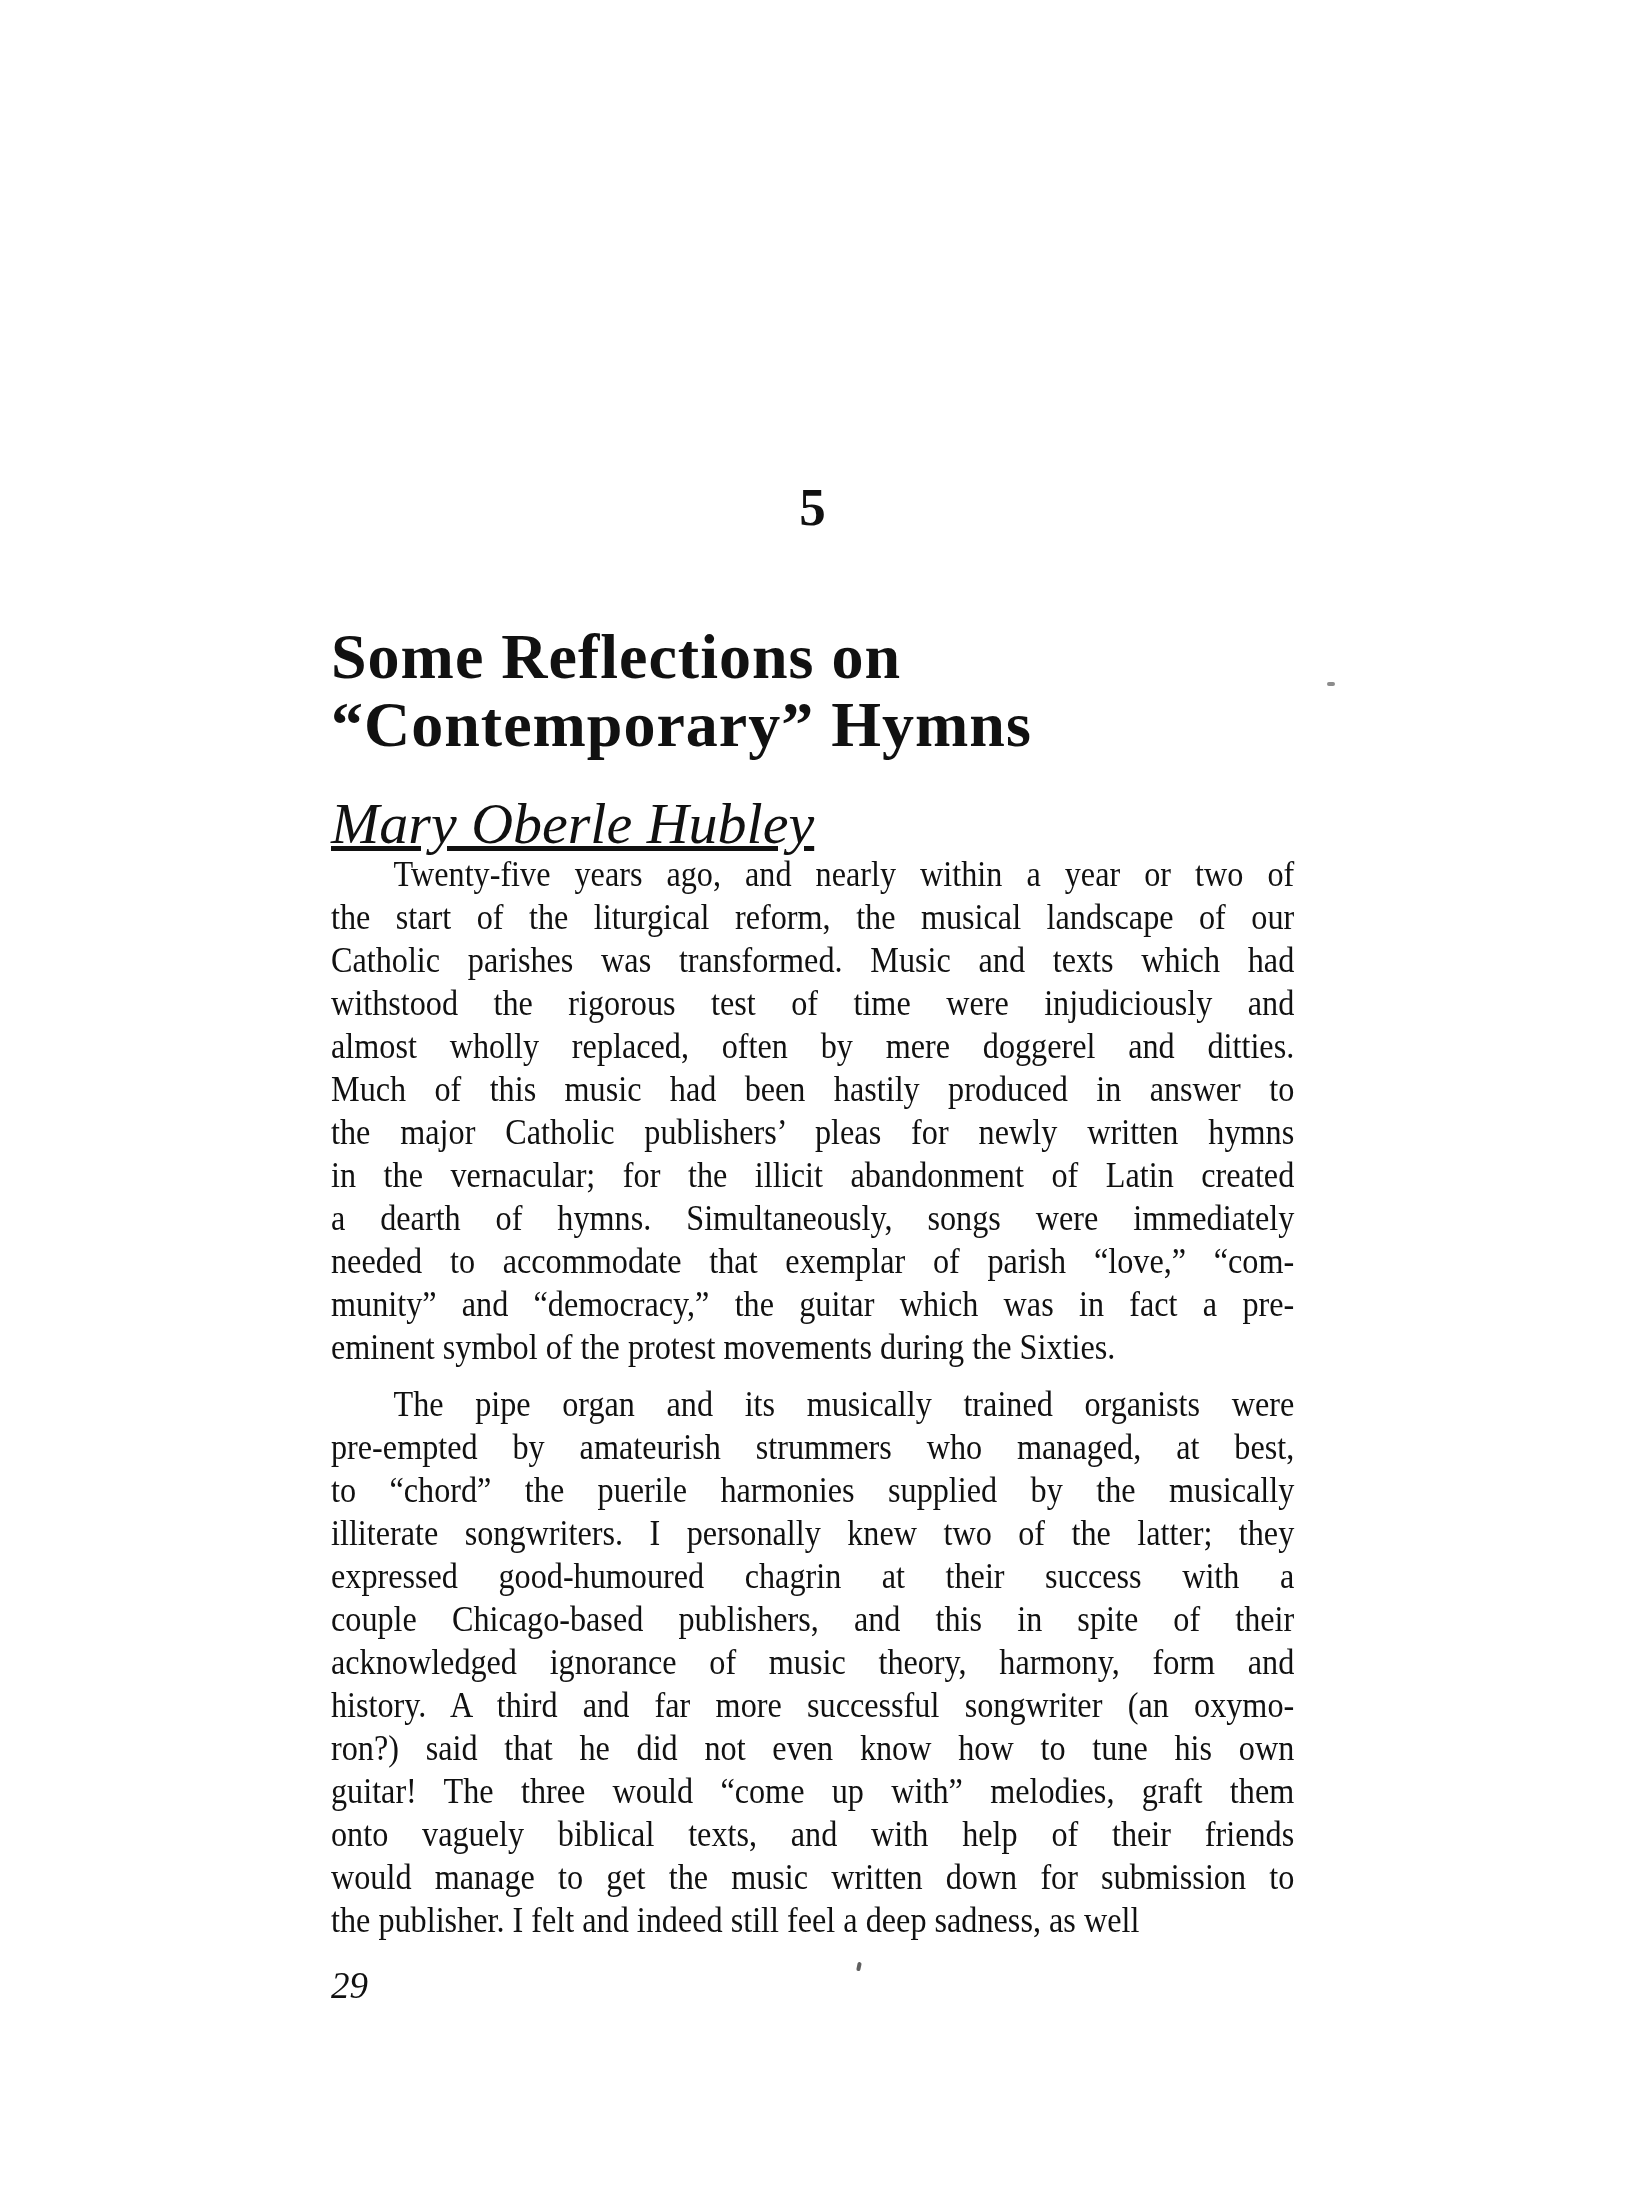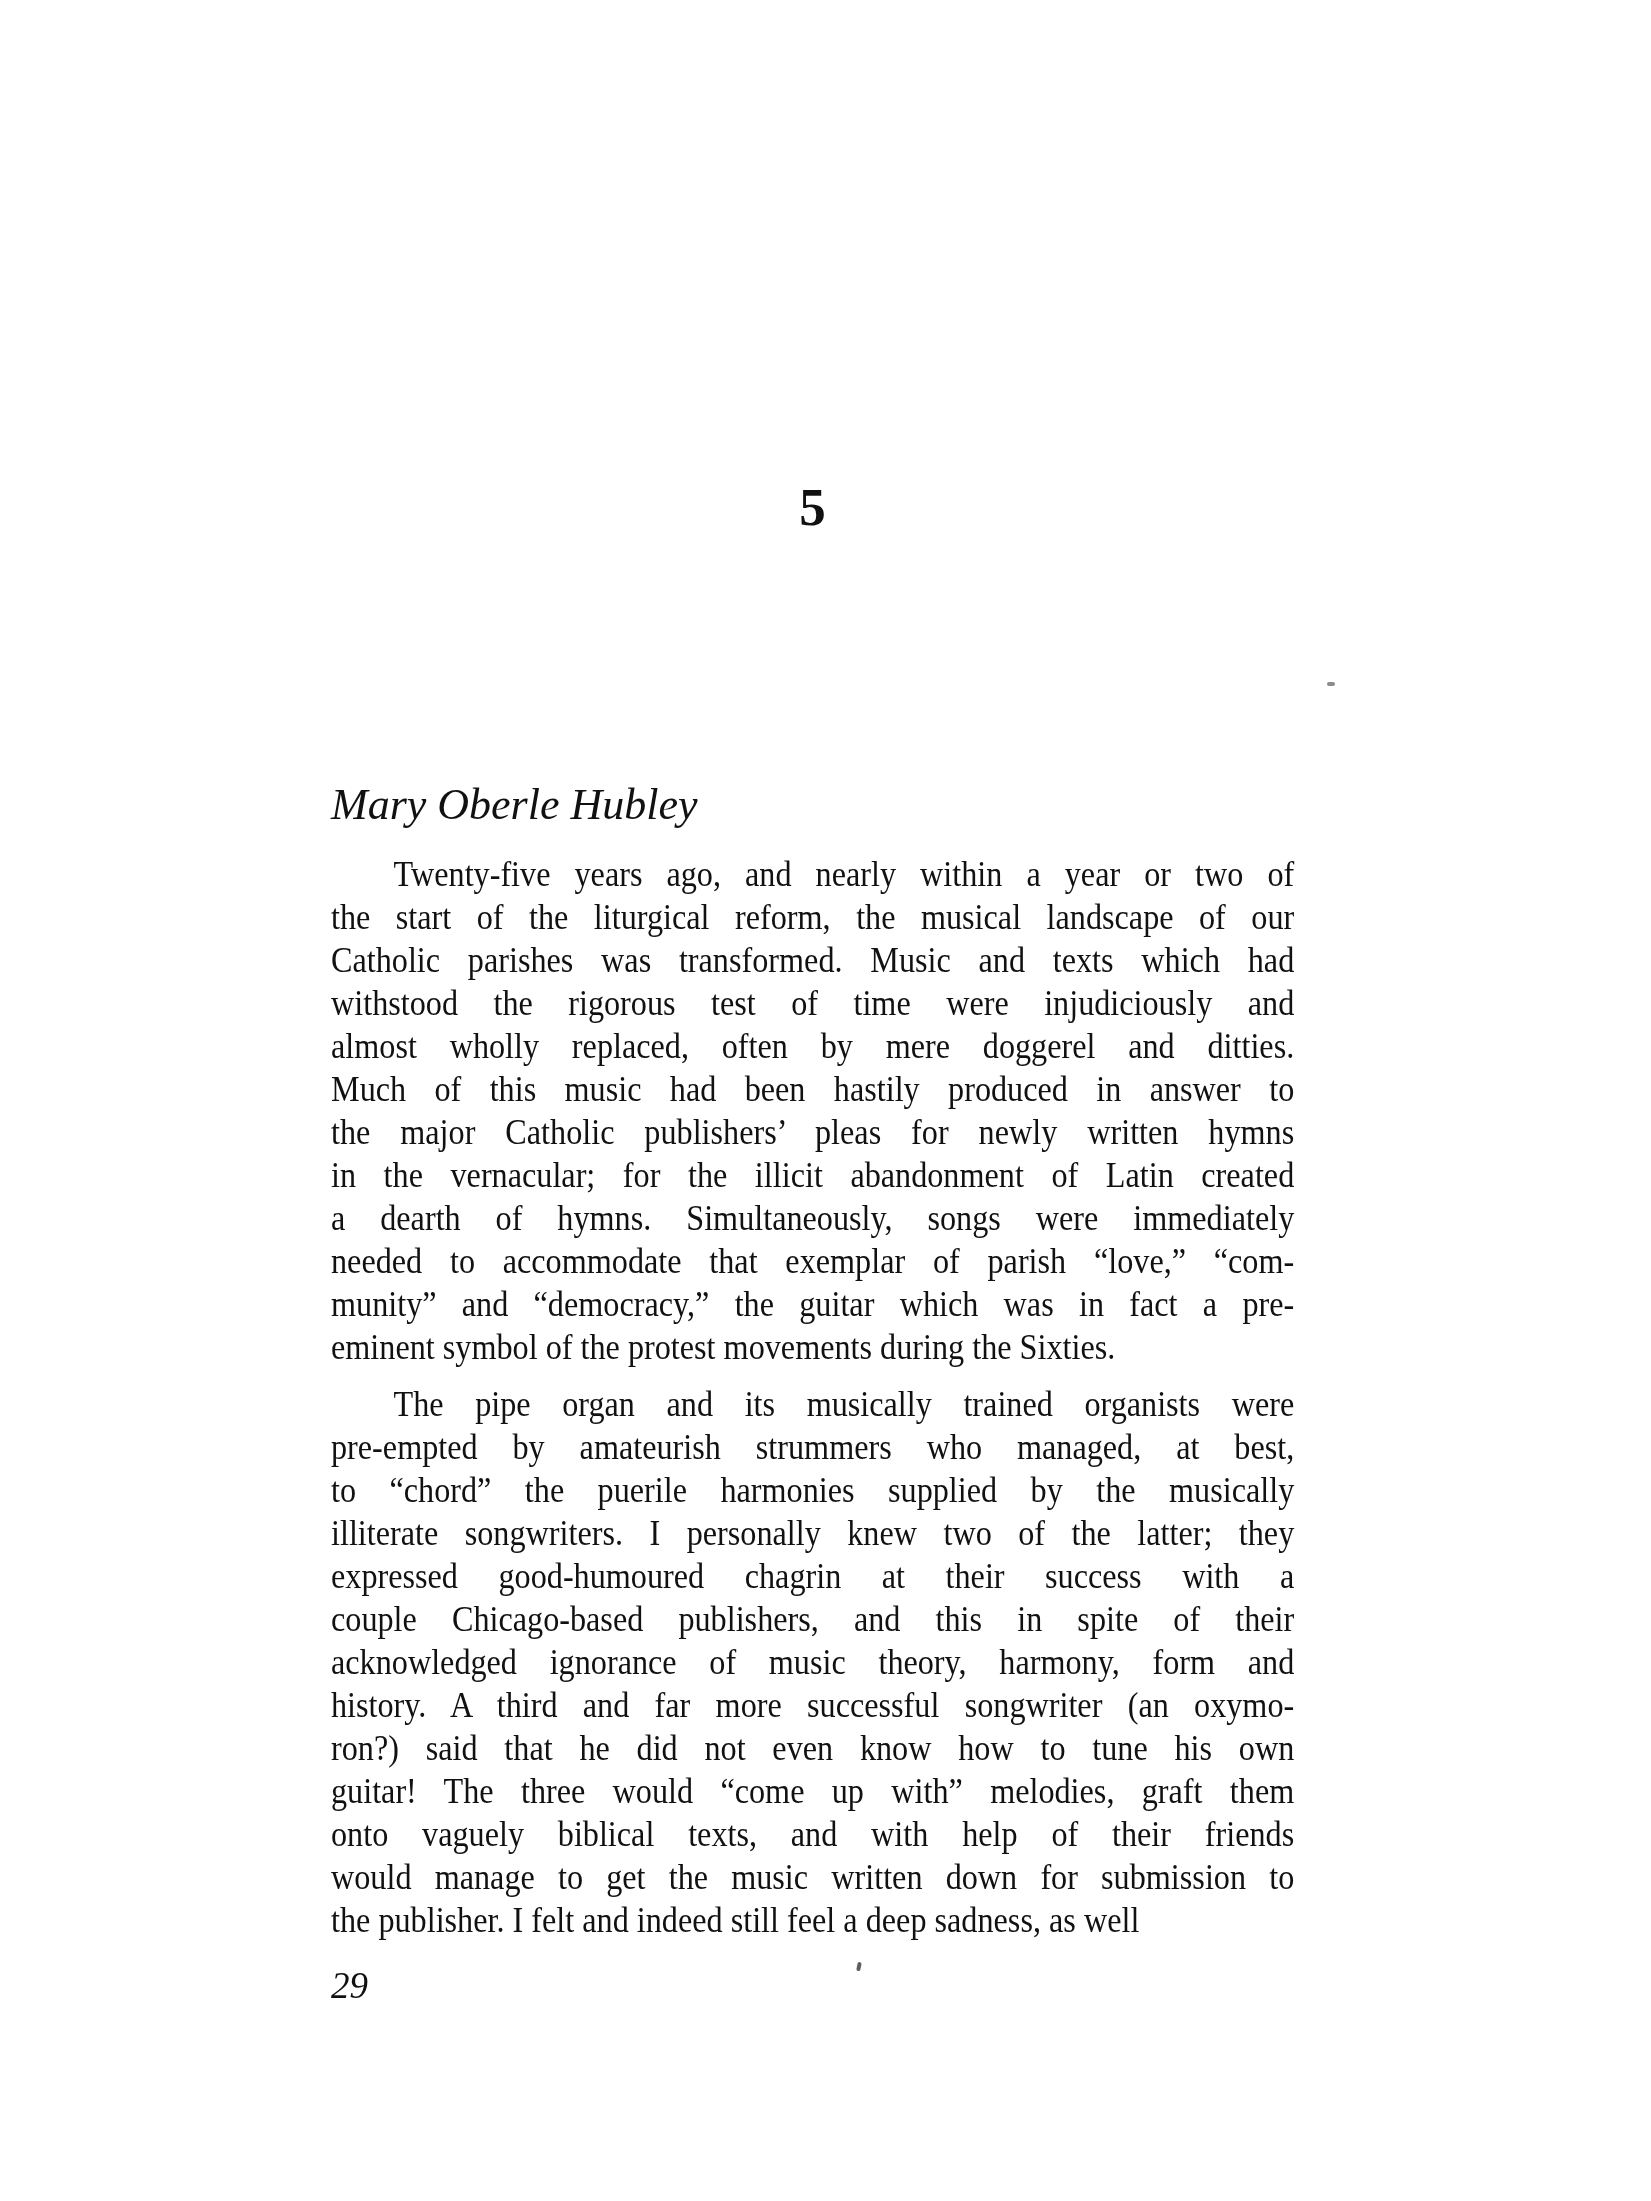--- a/index.html
+++ b/index.html
@@ -86,6 +86,10 @@
 
   <div class="chapter-number">5</div>
 
+  <h1 class="title">
+    <span>Some Reflections on</span><br>
+    <span>“Contemporary” Hymns</span>
+  </h1>
 
   <div class="author">Mary Oberle Hubley</div>
 

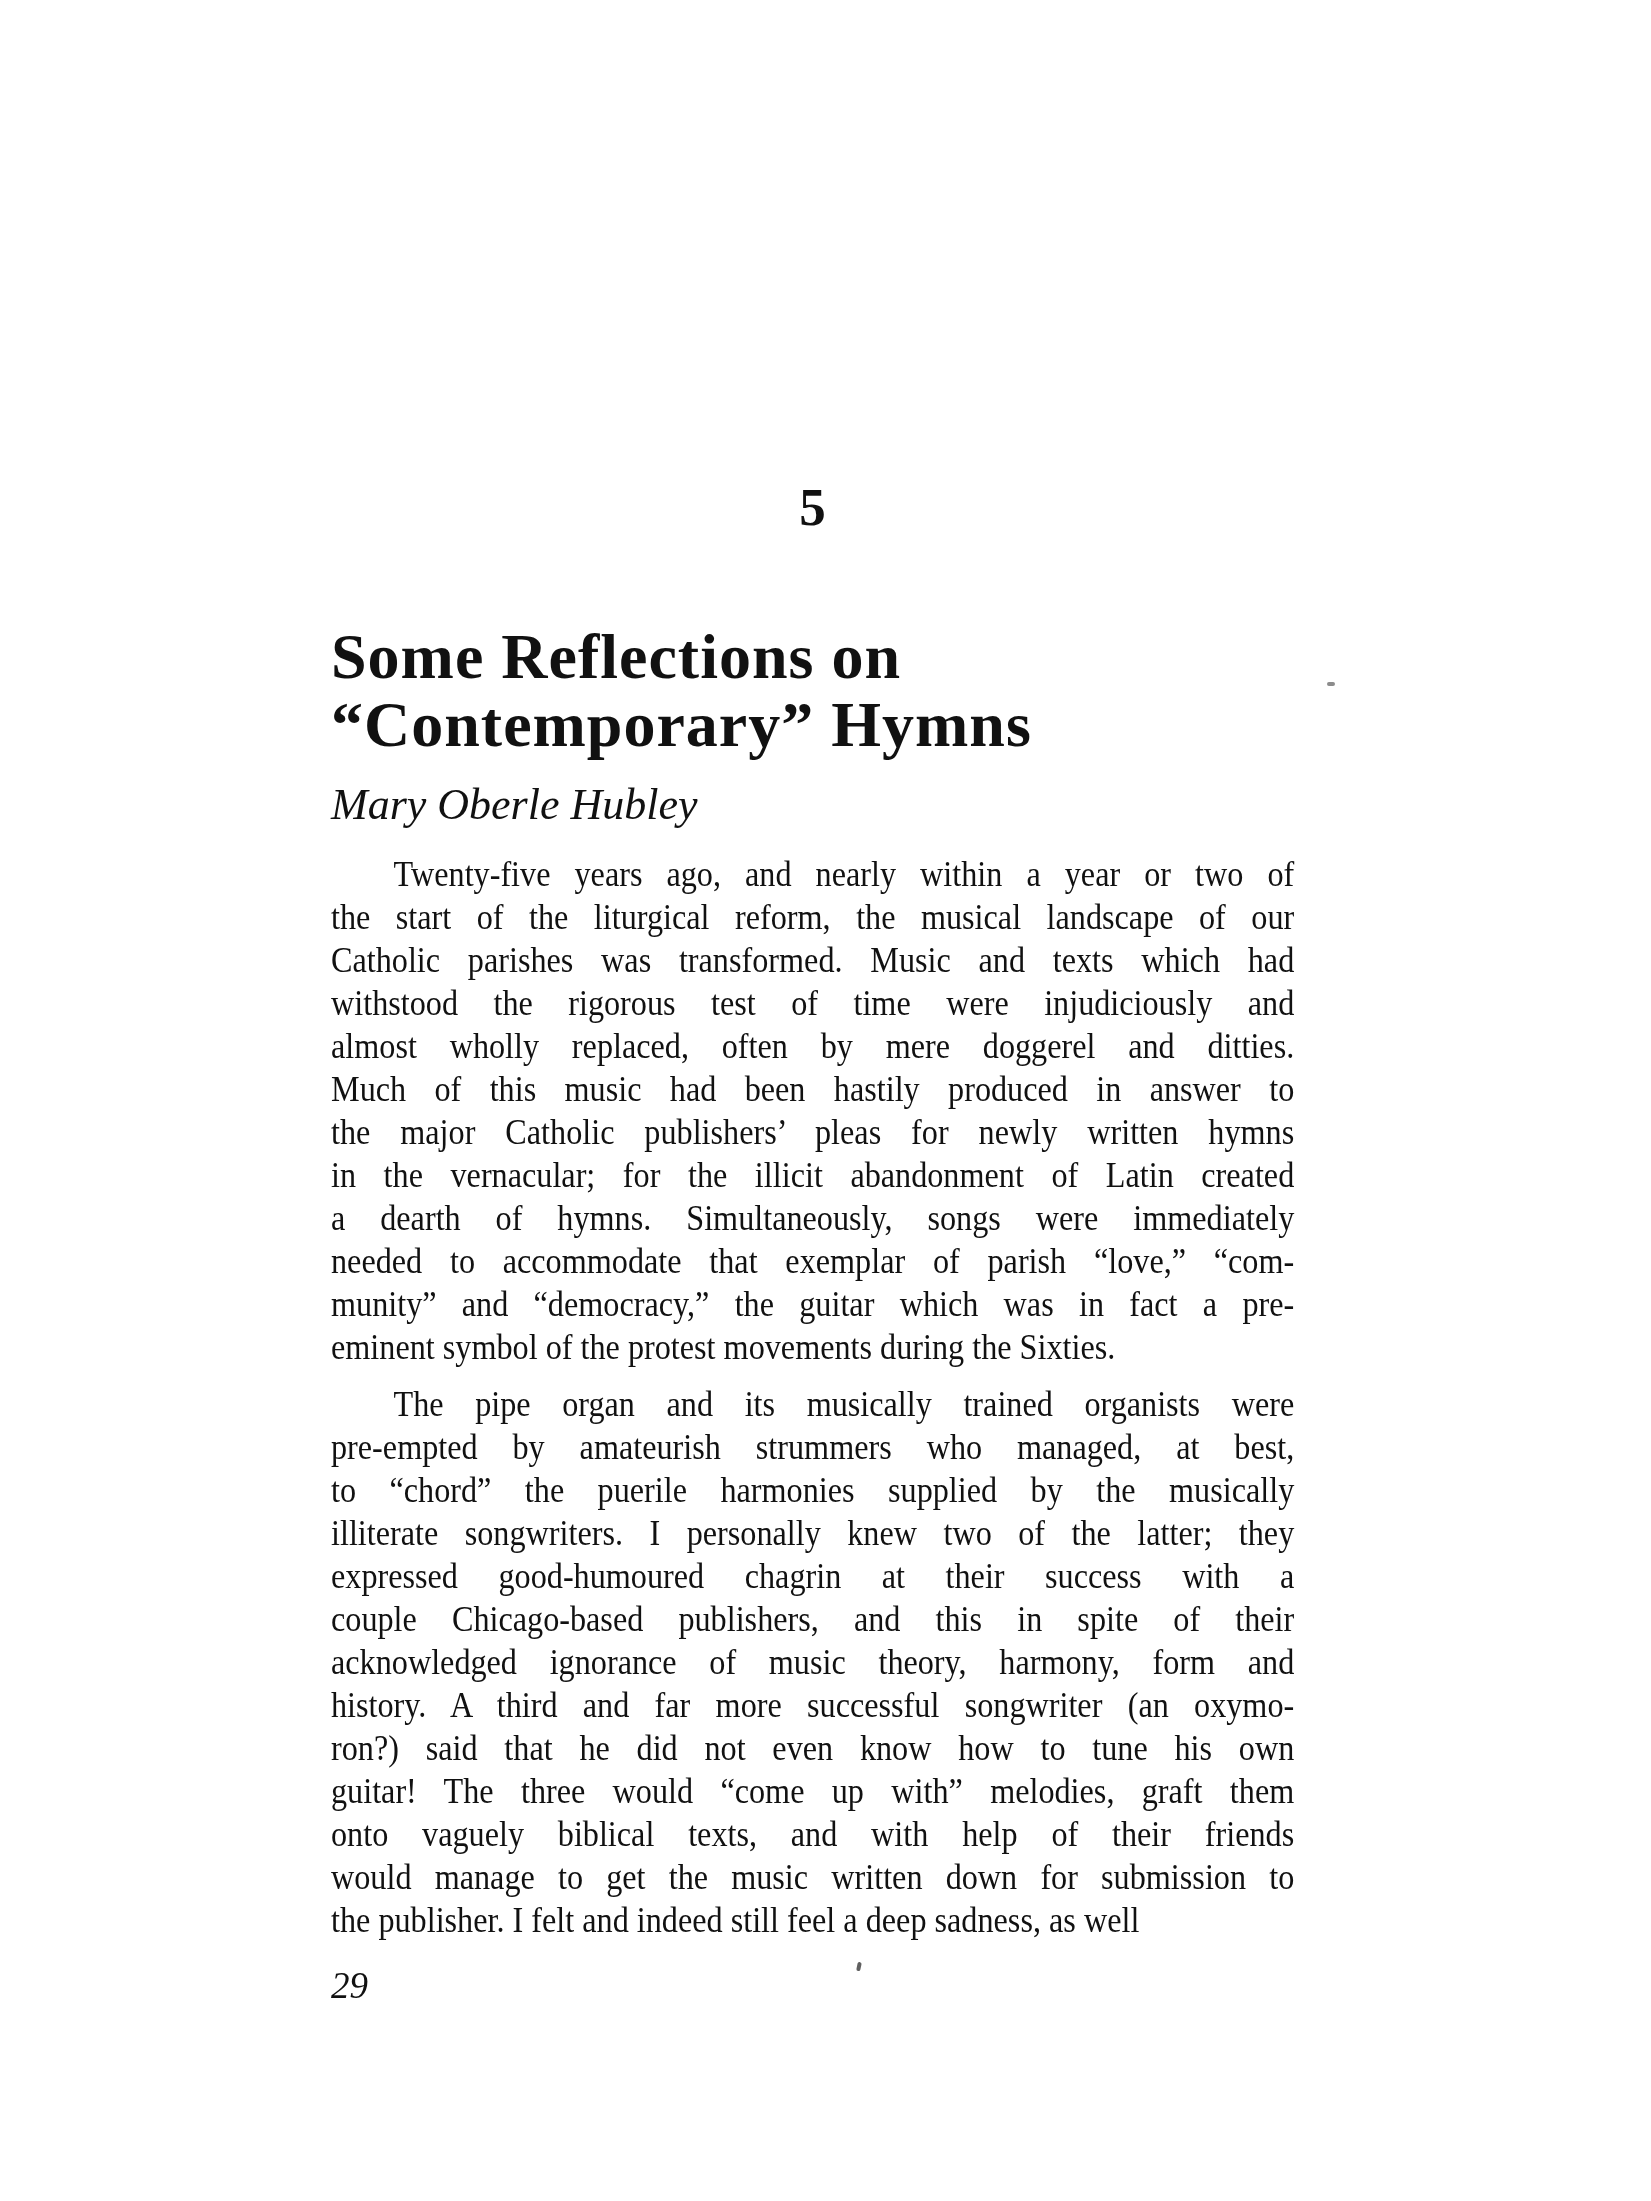--- a/index.html
+++ b/index.html
@@ -33,10 +33,11 @@
 
   .author {
     position: absolute;
-    left: 331px; top: 783px;
+    left: 331px; top: 802px;
     font-style: italic;
-    font-size: 44px; line-height: 44px;
+    font-size: 58px; line-height: 44px;
     white-space: nowrap;
+    text-decoration: underline;
   }
 
   .body-text {

